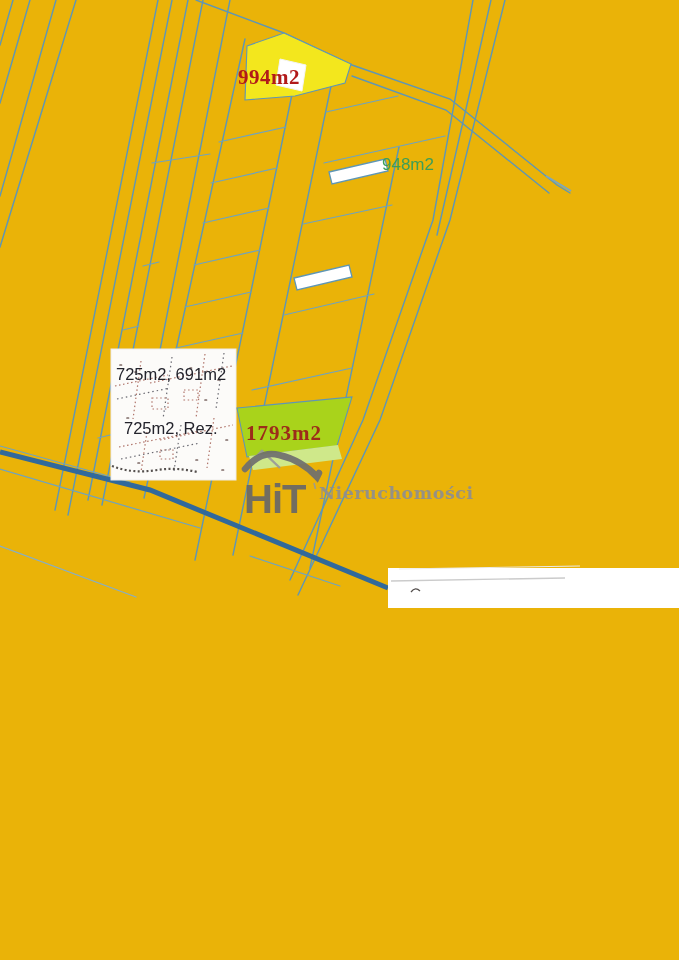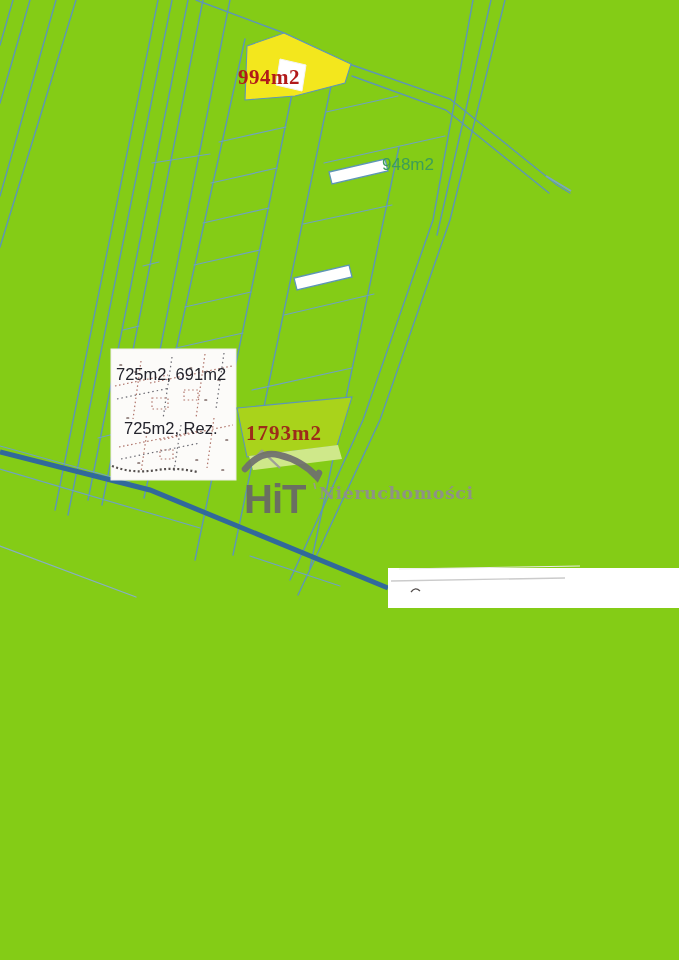--- a/index.html
+++ b/index.html
@@ -3,7 +3,7 @@
 <meta charset="utf-8">
 <style>
   html,body{margin:0;padding:0;background:#fff;}
-  #stage{position:relative;width:679px;height:960px;background:#84cc16;overflow:hidden;
+  #stage{position:relative;width:679px;height:960px;background:#eab308;overflow:hidden;
          font-family:"Liberation Sans",sans-serif;}
   svg{position:absolute;left:0;top:0;}
   .thin{stroke:#5e96b6;stroke-width:1.4;fill:none;stroke-linecap:round;}

